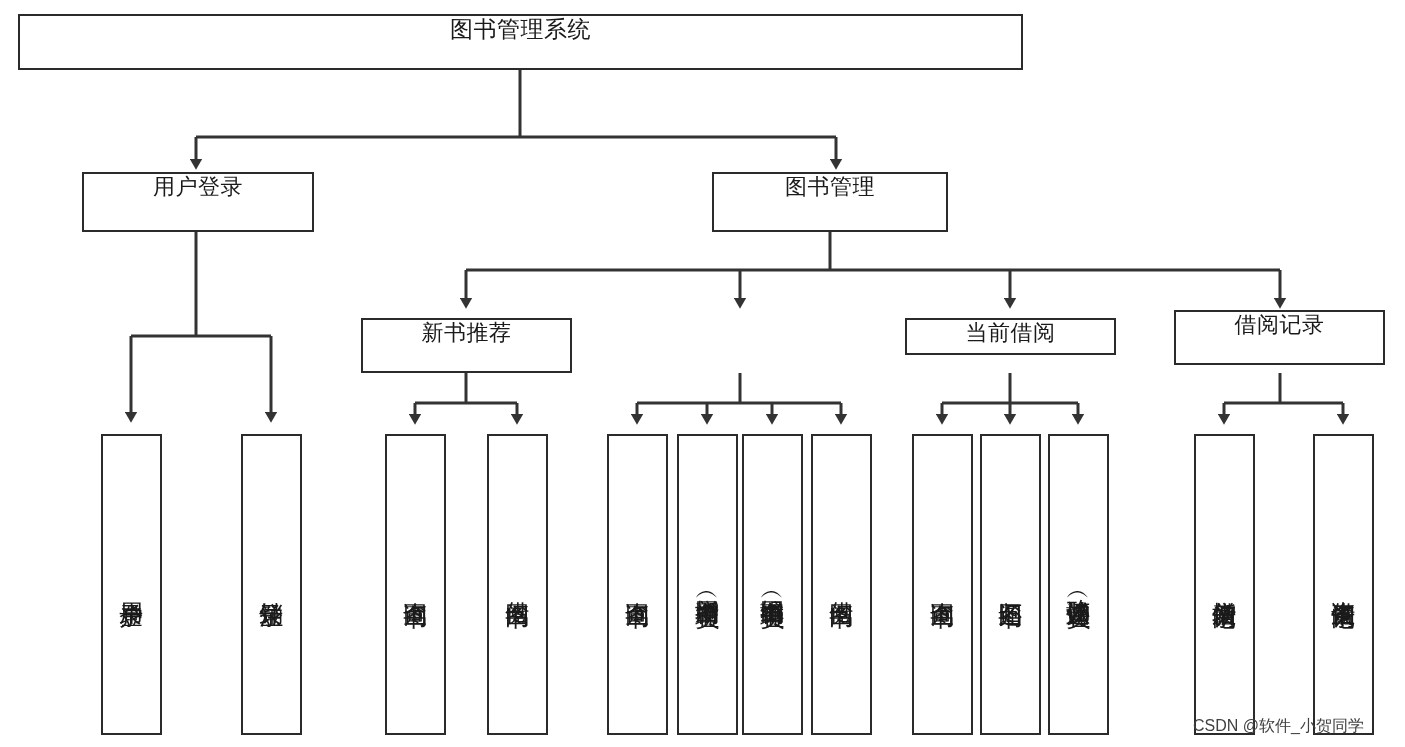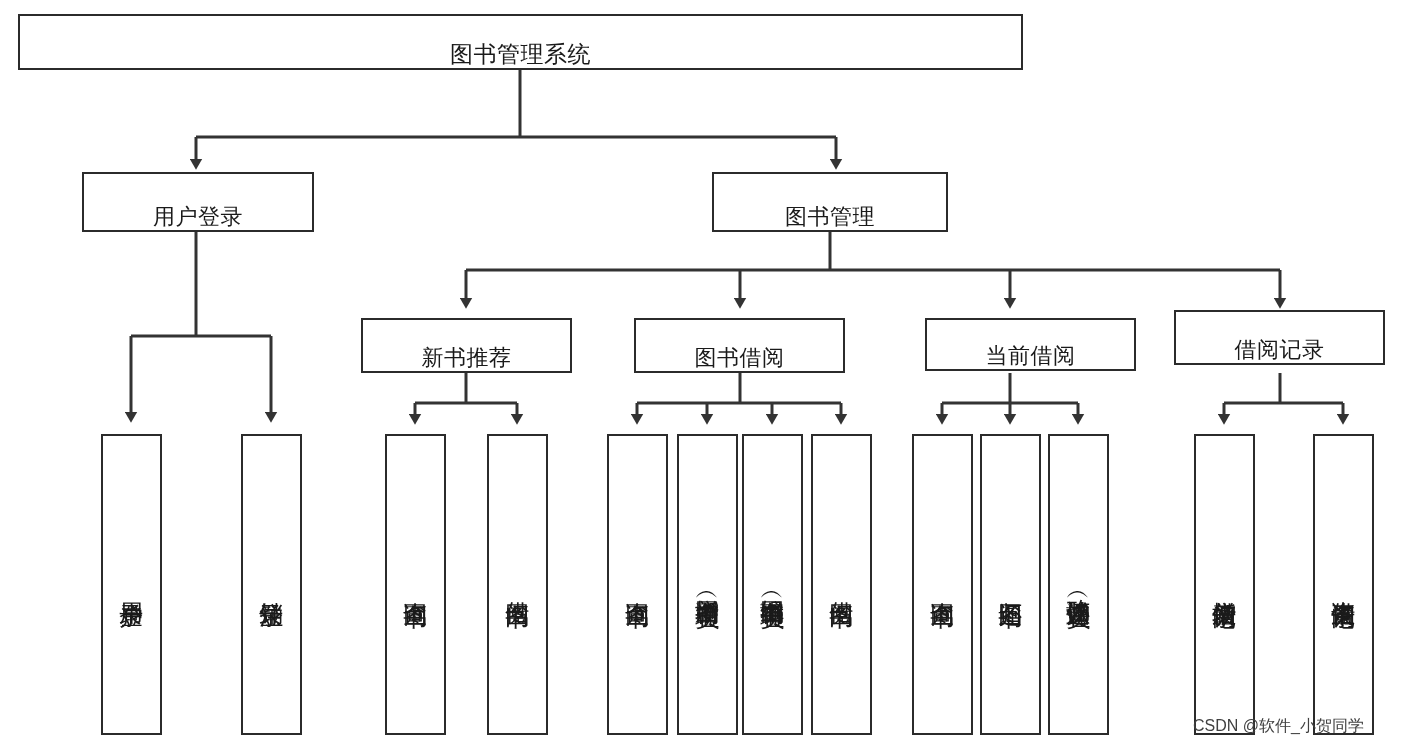--- a/index.html
+++ b/index.html
@@ -23,7 +23,7 @@
     border:2.5px solid #2b2b2b;
     background:#ffffff;
     display:flex;
-    align-items:flex-end;
+    align-items:flex-start;
     justify-content:center;
     color:#1a1a1a;
   }

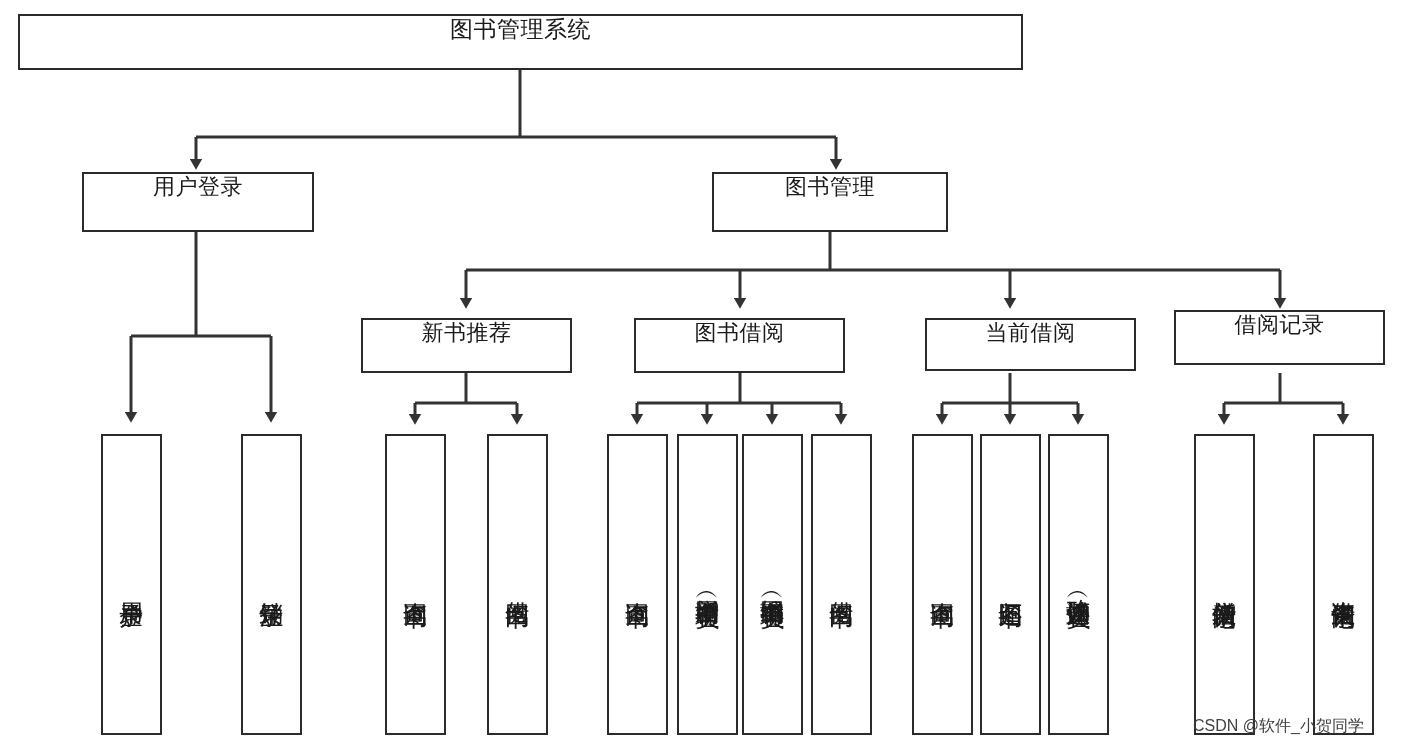--- a/index.html
+++ b/index.html
@@ -129,9 +129,6 @@
   <div class="node horiz" style="left:712px;top:172px;width:236px;height:60px;">
     <span class="lbl">图书管理</span>
   </div>
-  <div class="node horiz" style="left:634px;top:318px;width:211px;height:55px;">
-    <span class="lbl">图书借阅</span>
-  </div>
   <div class="node horiz" style="left:905px;top:318px;width:211px;height:53px;margin-left:20px;">
     <span class="lbl">当前借阅</span>
   </div>

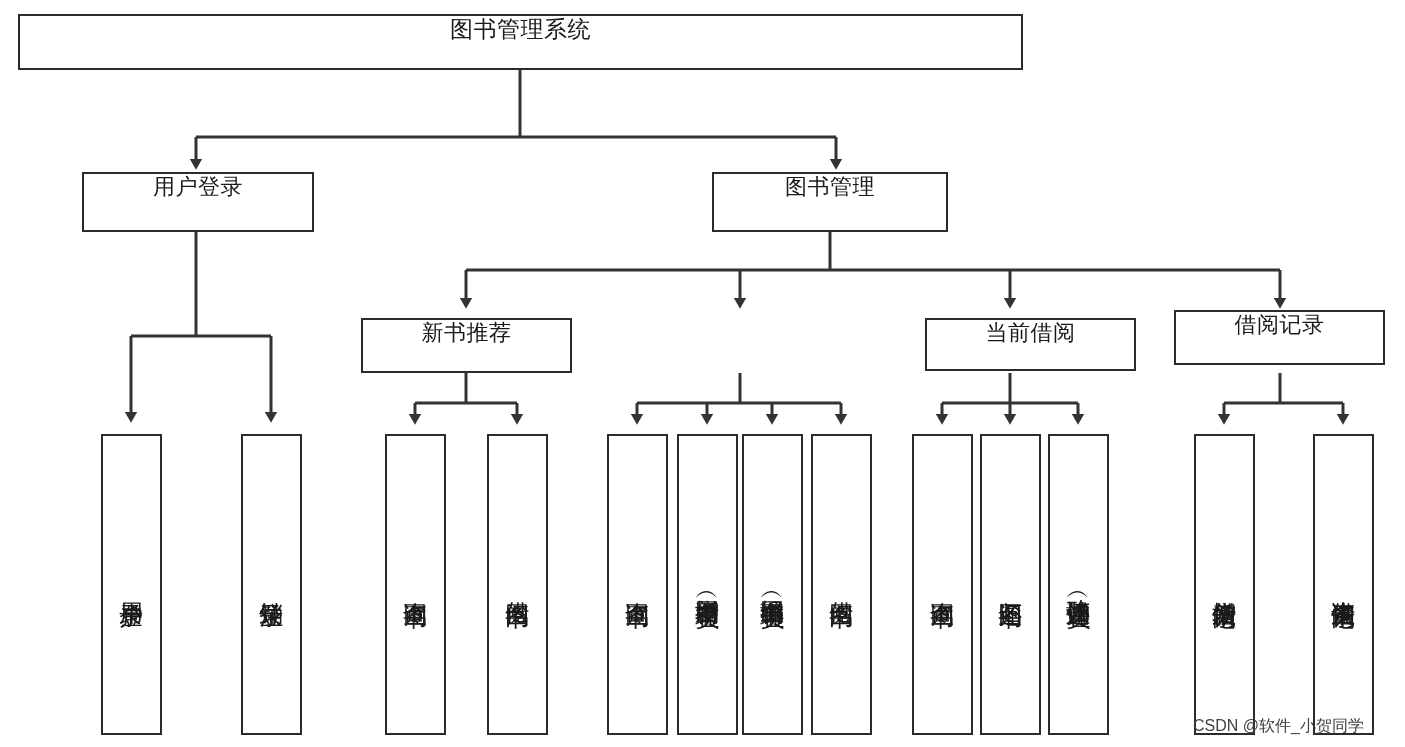--- a/index.html
+++ b/index.html
@@ -129,7 +129,7 @@
   <div class="node horiz" style="left:712px;top:172px;width:236px;height:60px;">
     <span class="lbl">图书管理</span>
   </div>
-  <div class="node horiz" style="left:905px;top:318px;width:211px;height:53px;margin-left:20px;">
+  <div class="node horiz" style="left:905px;top:318px;width:211px;height:37px;">
     <span class="lbl">当前借阅</span>
   </div>
   <div class="node horiz" style="left:1174px;top:310px;width:211px;height:55px;">

